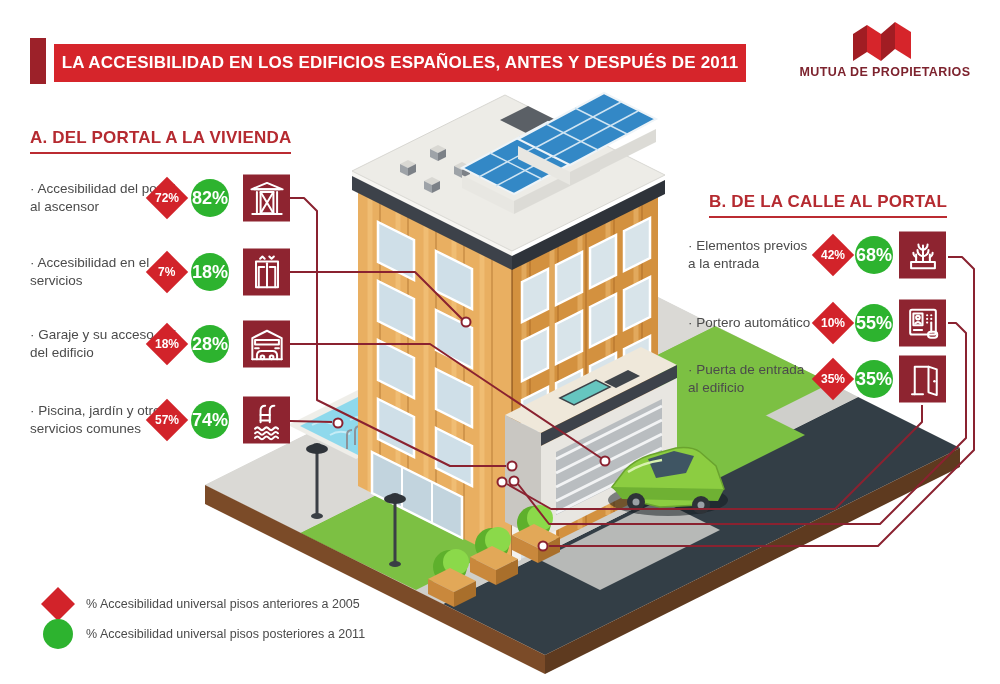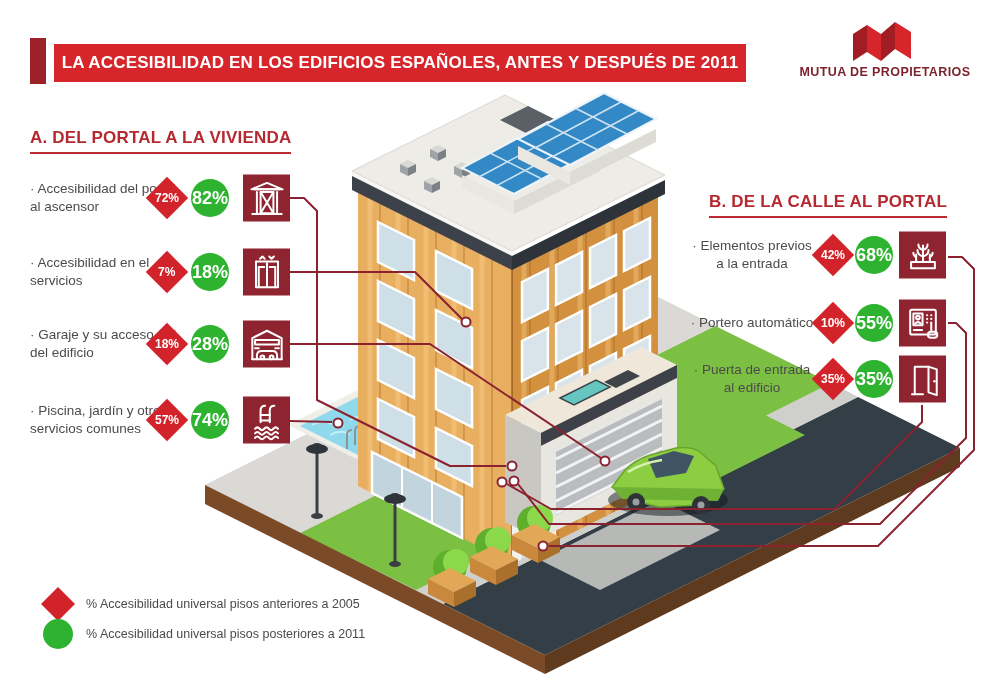--- a/index.html
+++ b/index.html
@@ -17,7 +17,7 @@
   
   .row{position:absolute;height:66px;}
   .row-a{left:30px;width:270px;}
-  .row-b{left:688px;width:270px;text-align:center;}
+  .row-b{left:688px;width:270px;}
   .lbl{position:absolute;left:0;top:50%;transform:translateY(-50%);font-size:13.5px;color:#4b4b4b;line-height:1.3;}
   .row-a .lbl{width:150px;}
   .row-b .lbl{width:128px;}

